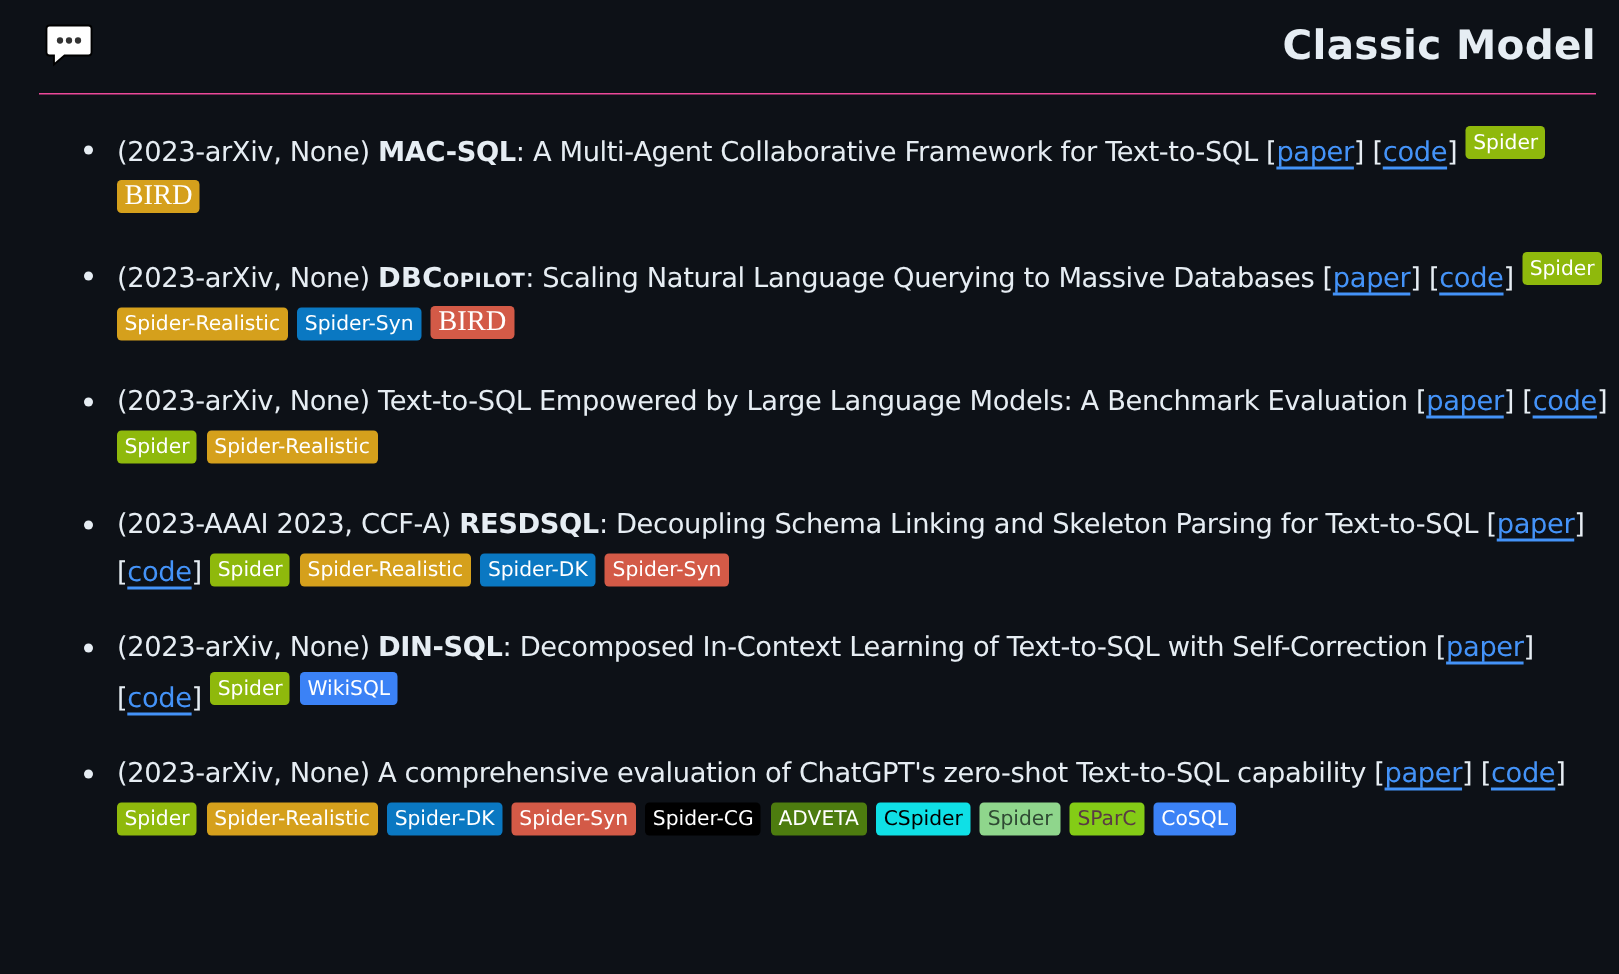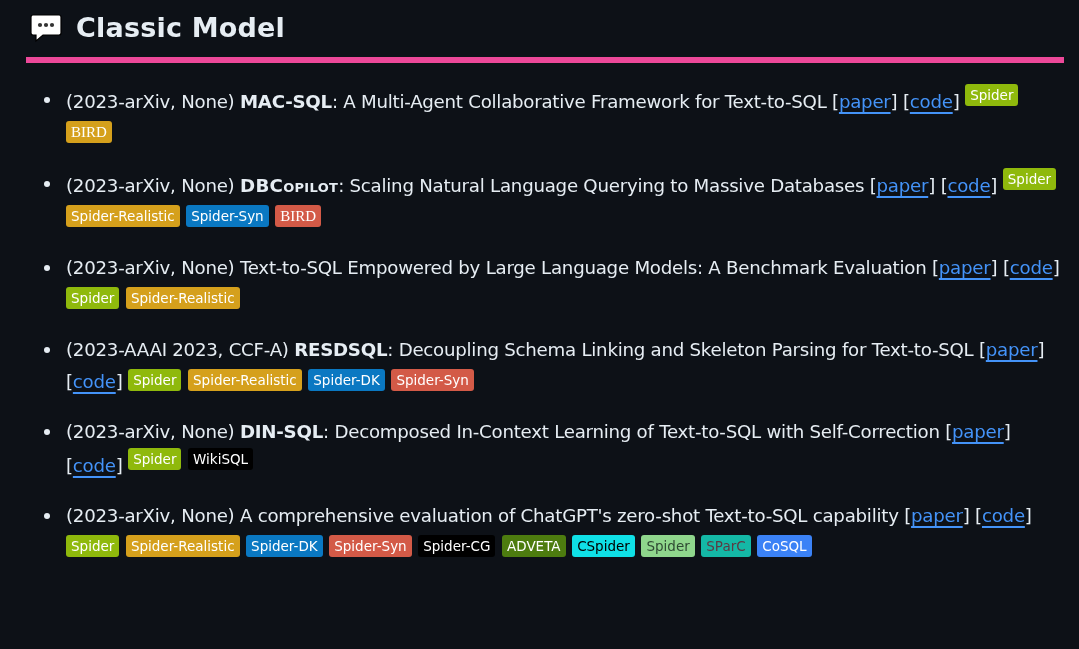--- a/index.html
+++ b/index.html
@@ -22,10 +22,11 @@
       display: flex;
       align-items: center;
       height: 63px;
-      border-bottom: 6px solid #ec4899;
+      border-bottom: 1px solid #ec4899;
       margin-right: 0;
       width: 1038px;
       box-sizing: border-box;
+      justify-content: space-between;
     }
     .heading-icon {
       width: 32px;

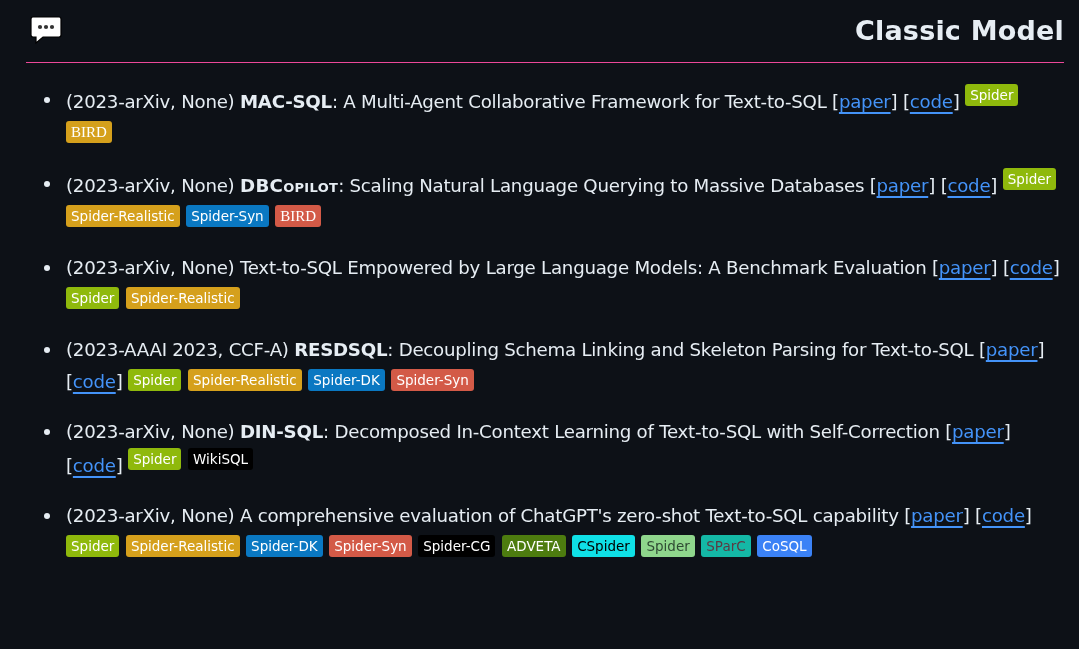--- a/index.html
+++ b/index.html
@@ -47,7 +47,7 @@
     }
     ul.papers {
       list-style: none;
-      margin: 0;
+      margin: 12px;
       padding: 0;
       margin-top: 21px;
     }

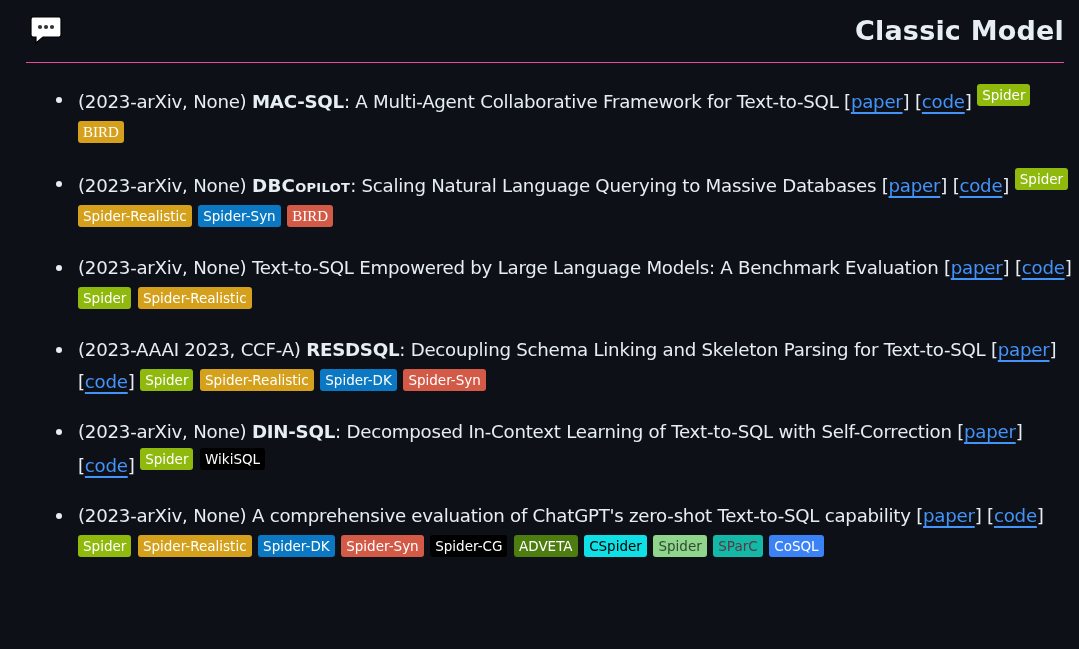--- a/index.html
+++ b/index.html
@@ -101,7 +101,7 @@
     }
     .badge.serif {
       font-family: "Liberation Serif", "DejaVu Serif", serif;
-      font-size: 15px;
+      font-size: 19px;
     }
     .badge.raised {
       vertical-align: 8px;

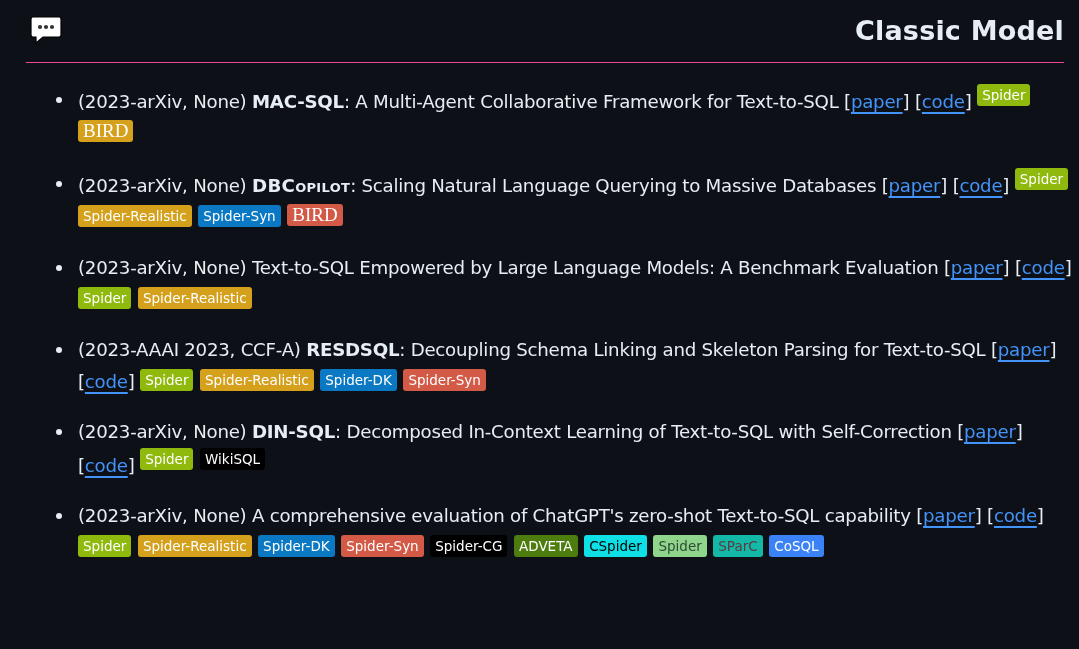--- a/index.html
+++ b/index.html
@@ -159,7 +159,7 @@
       <span>(2023-arXiv, None) </span><span class="title-bold">DIN-SQL</span><span>: Decomposed In-Context Learning of Text-to-SQL with Self-Correction </span><span class="bracket">[</span><a class="link" href="#">paper</a><span class="bracket">]</span><br>
       <span class="bracket">[</span><a class="link" href="#">code</a><span class="bracket">]</span>
       <span class="badge raised" style="background:#8fb90c">Spider</span>
-      <span class="badge raised" style="background:#000000">WikiSQL</span>
+      <span class="badge raised" style="background:#3b82f6">WikiSQL</span>
     </li>
 
     <li class="paper">

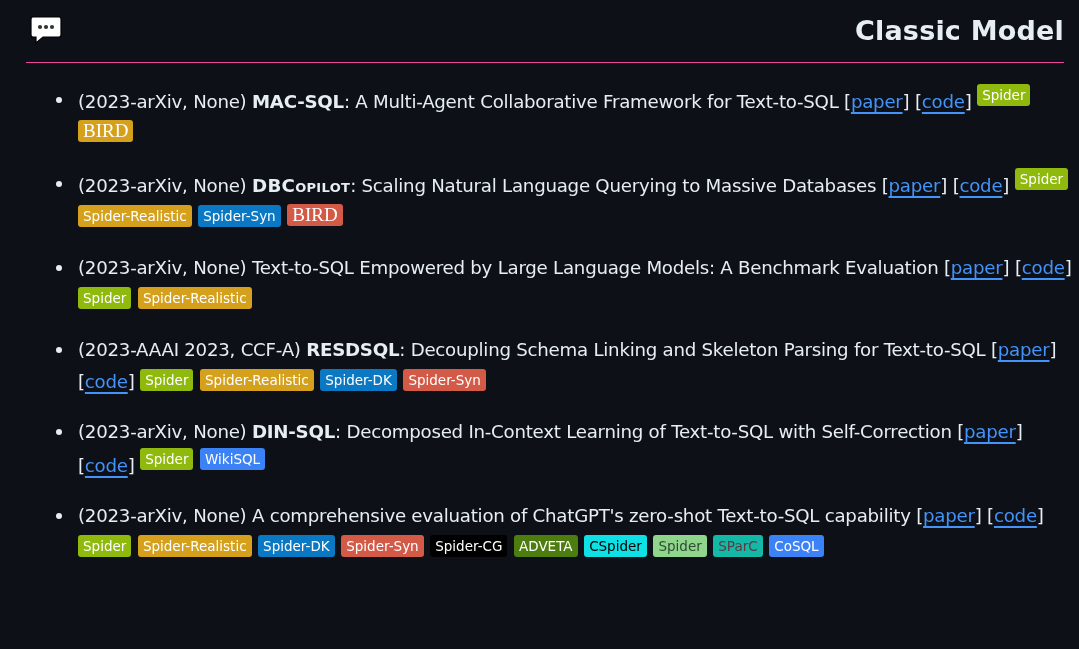--- a/index.html
+++ b/index.html
@@ -172,7 +172,7 @@
       <span class="badge" style="background:#4d7c0f">ADVETA</span>
       <span class="badge" style="background:#0fe0e6;color:#000000">CSpider</span>
       <span class="badge" style="background:#8fd68c;color:#2f4a33">Spider</span>
-      <span class="badge" style="background:#14b8a6;color:#5a3b44">SParC</span>
+      <span class="badge" style="background:#84cc16;color:#5a3b44">SParC</span>
       <span class="badge" style="background:#3b82f6">CoSQL</span>
     </li>
 

